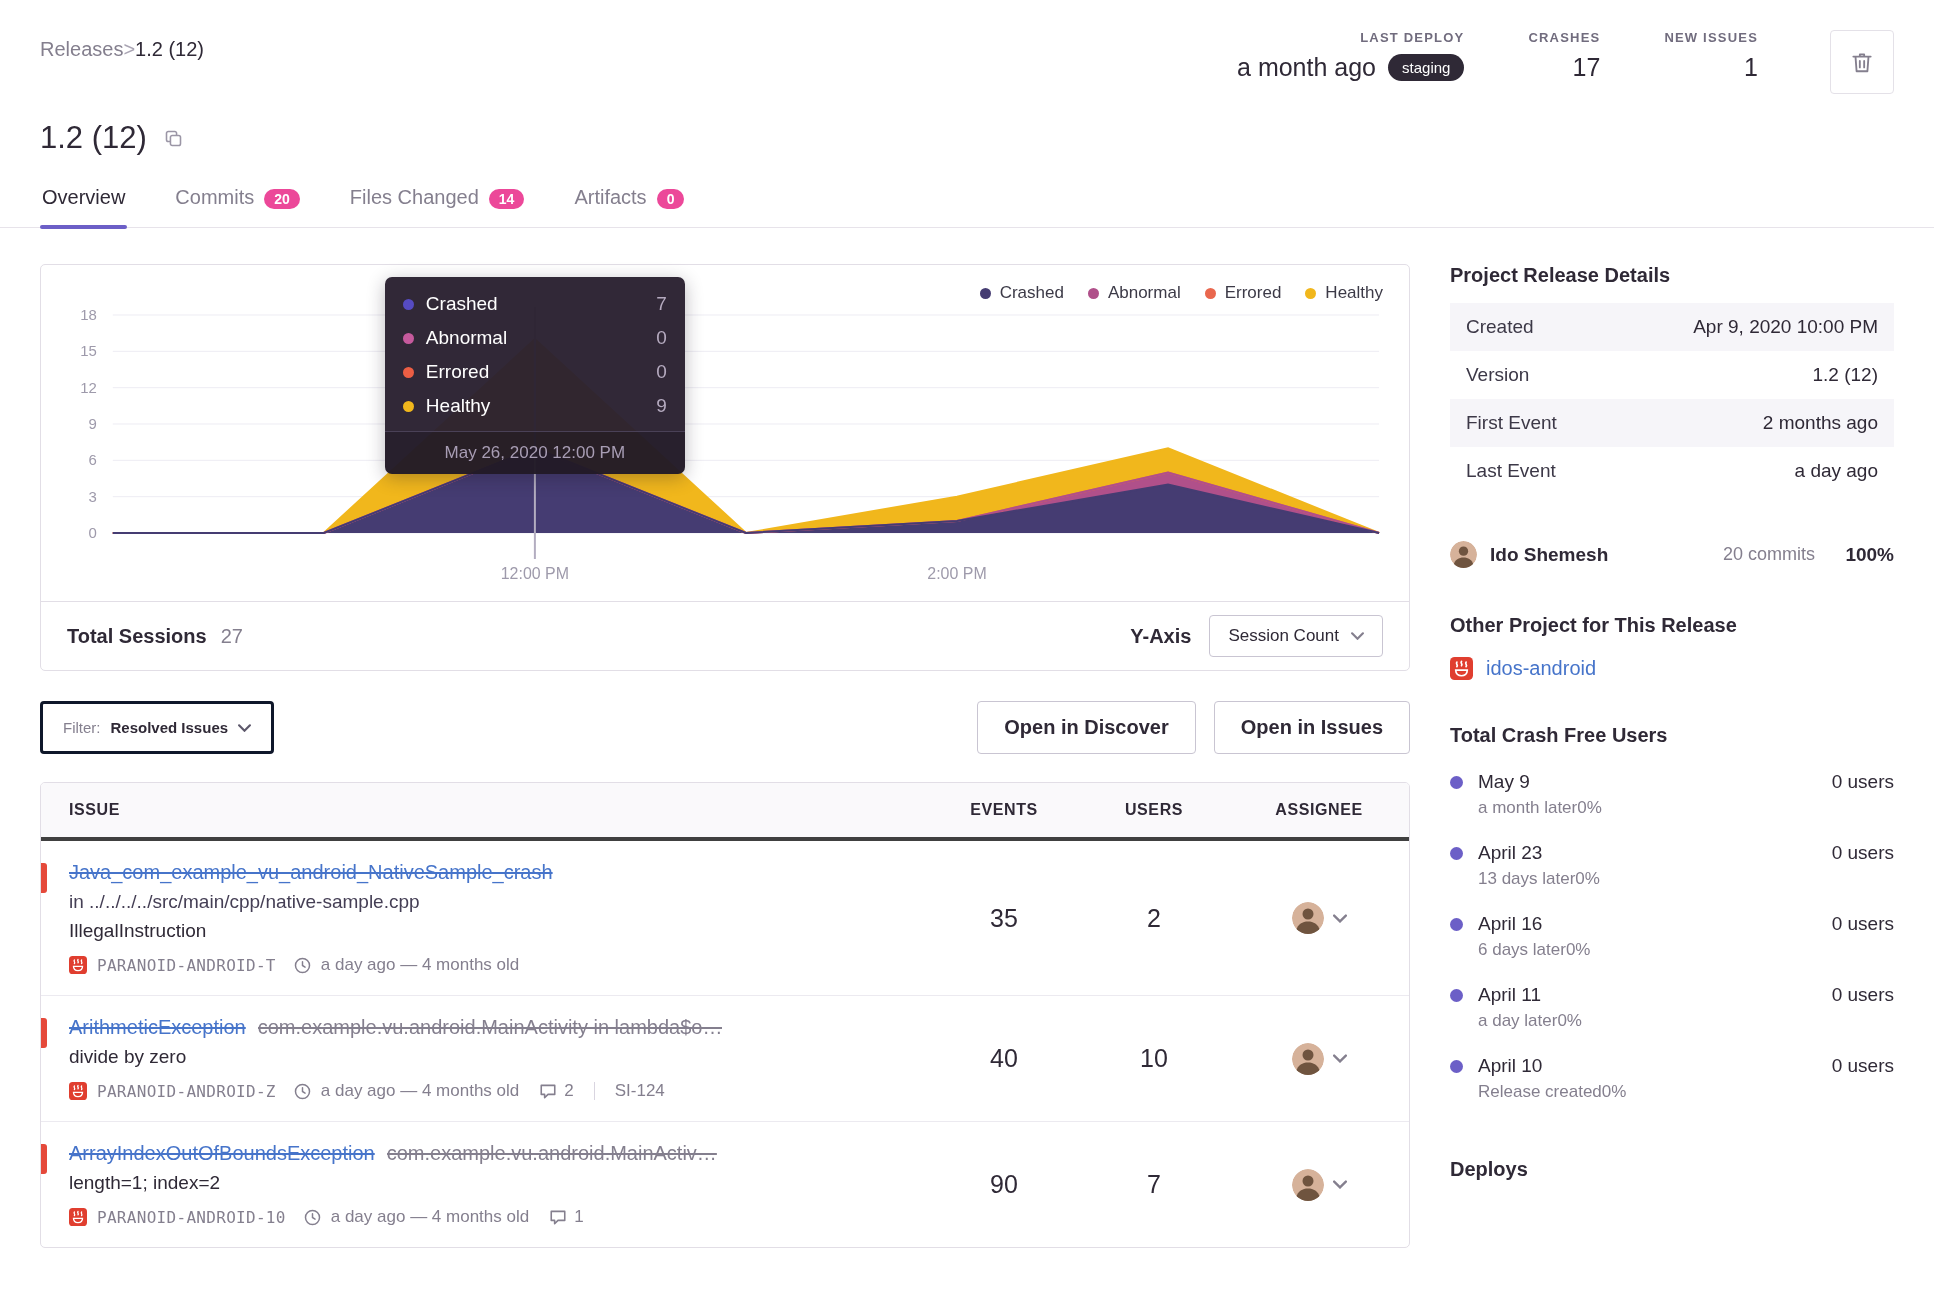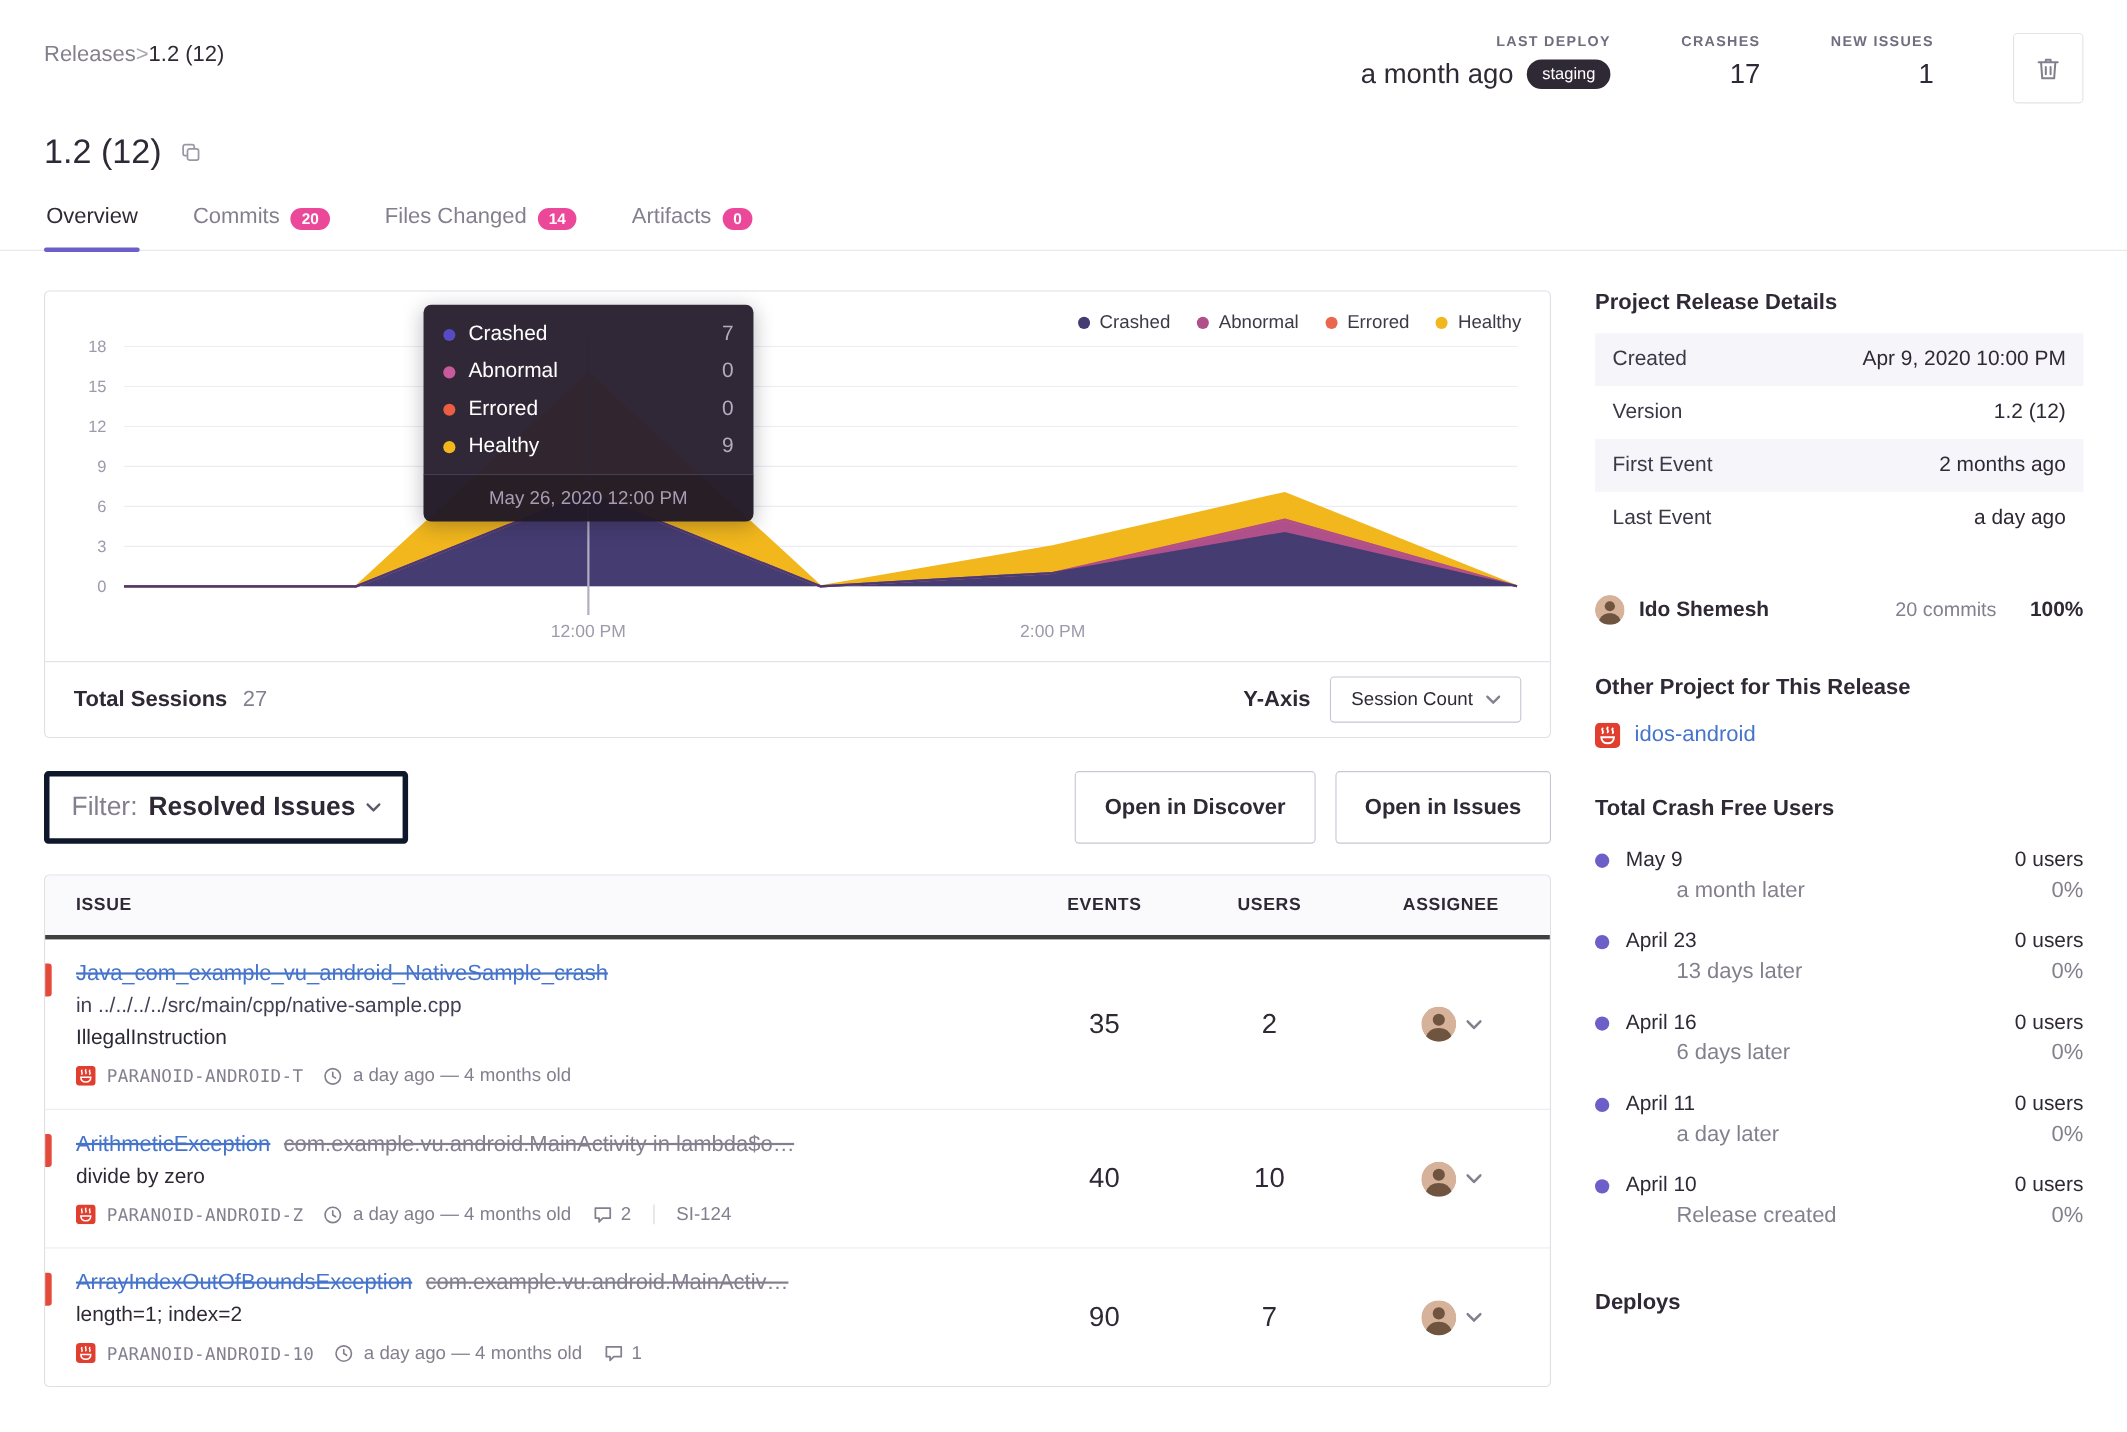--- a/index.html
+++ b/index.html
@@ -72,8 +72,8 @@
 
   
   .toolbar { display:flex; margin-top:30px; }
-  .filter-btn { display:flex; align-items:center; gap:10px; background:#fff; border:5px solid #0f172a;
-                border-radius:4px; padding:14px 20px; font-size:24px; }
+  .filter-btn { display:flex; align-items:center; gap:10px; background:#fff; border:3px solid #0f172a;
+                border-radius:4px; padding:14px 20px; font-size:15px; }
   .filter-label { color:#847f8e; }
   .filter-value { color:#2f2936; font-weight:600; }
   .toolbar-right { margin-left:auto; display:flex; gap:18px; }

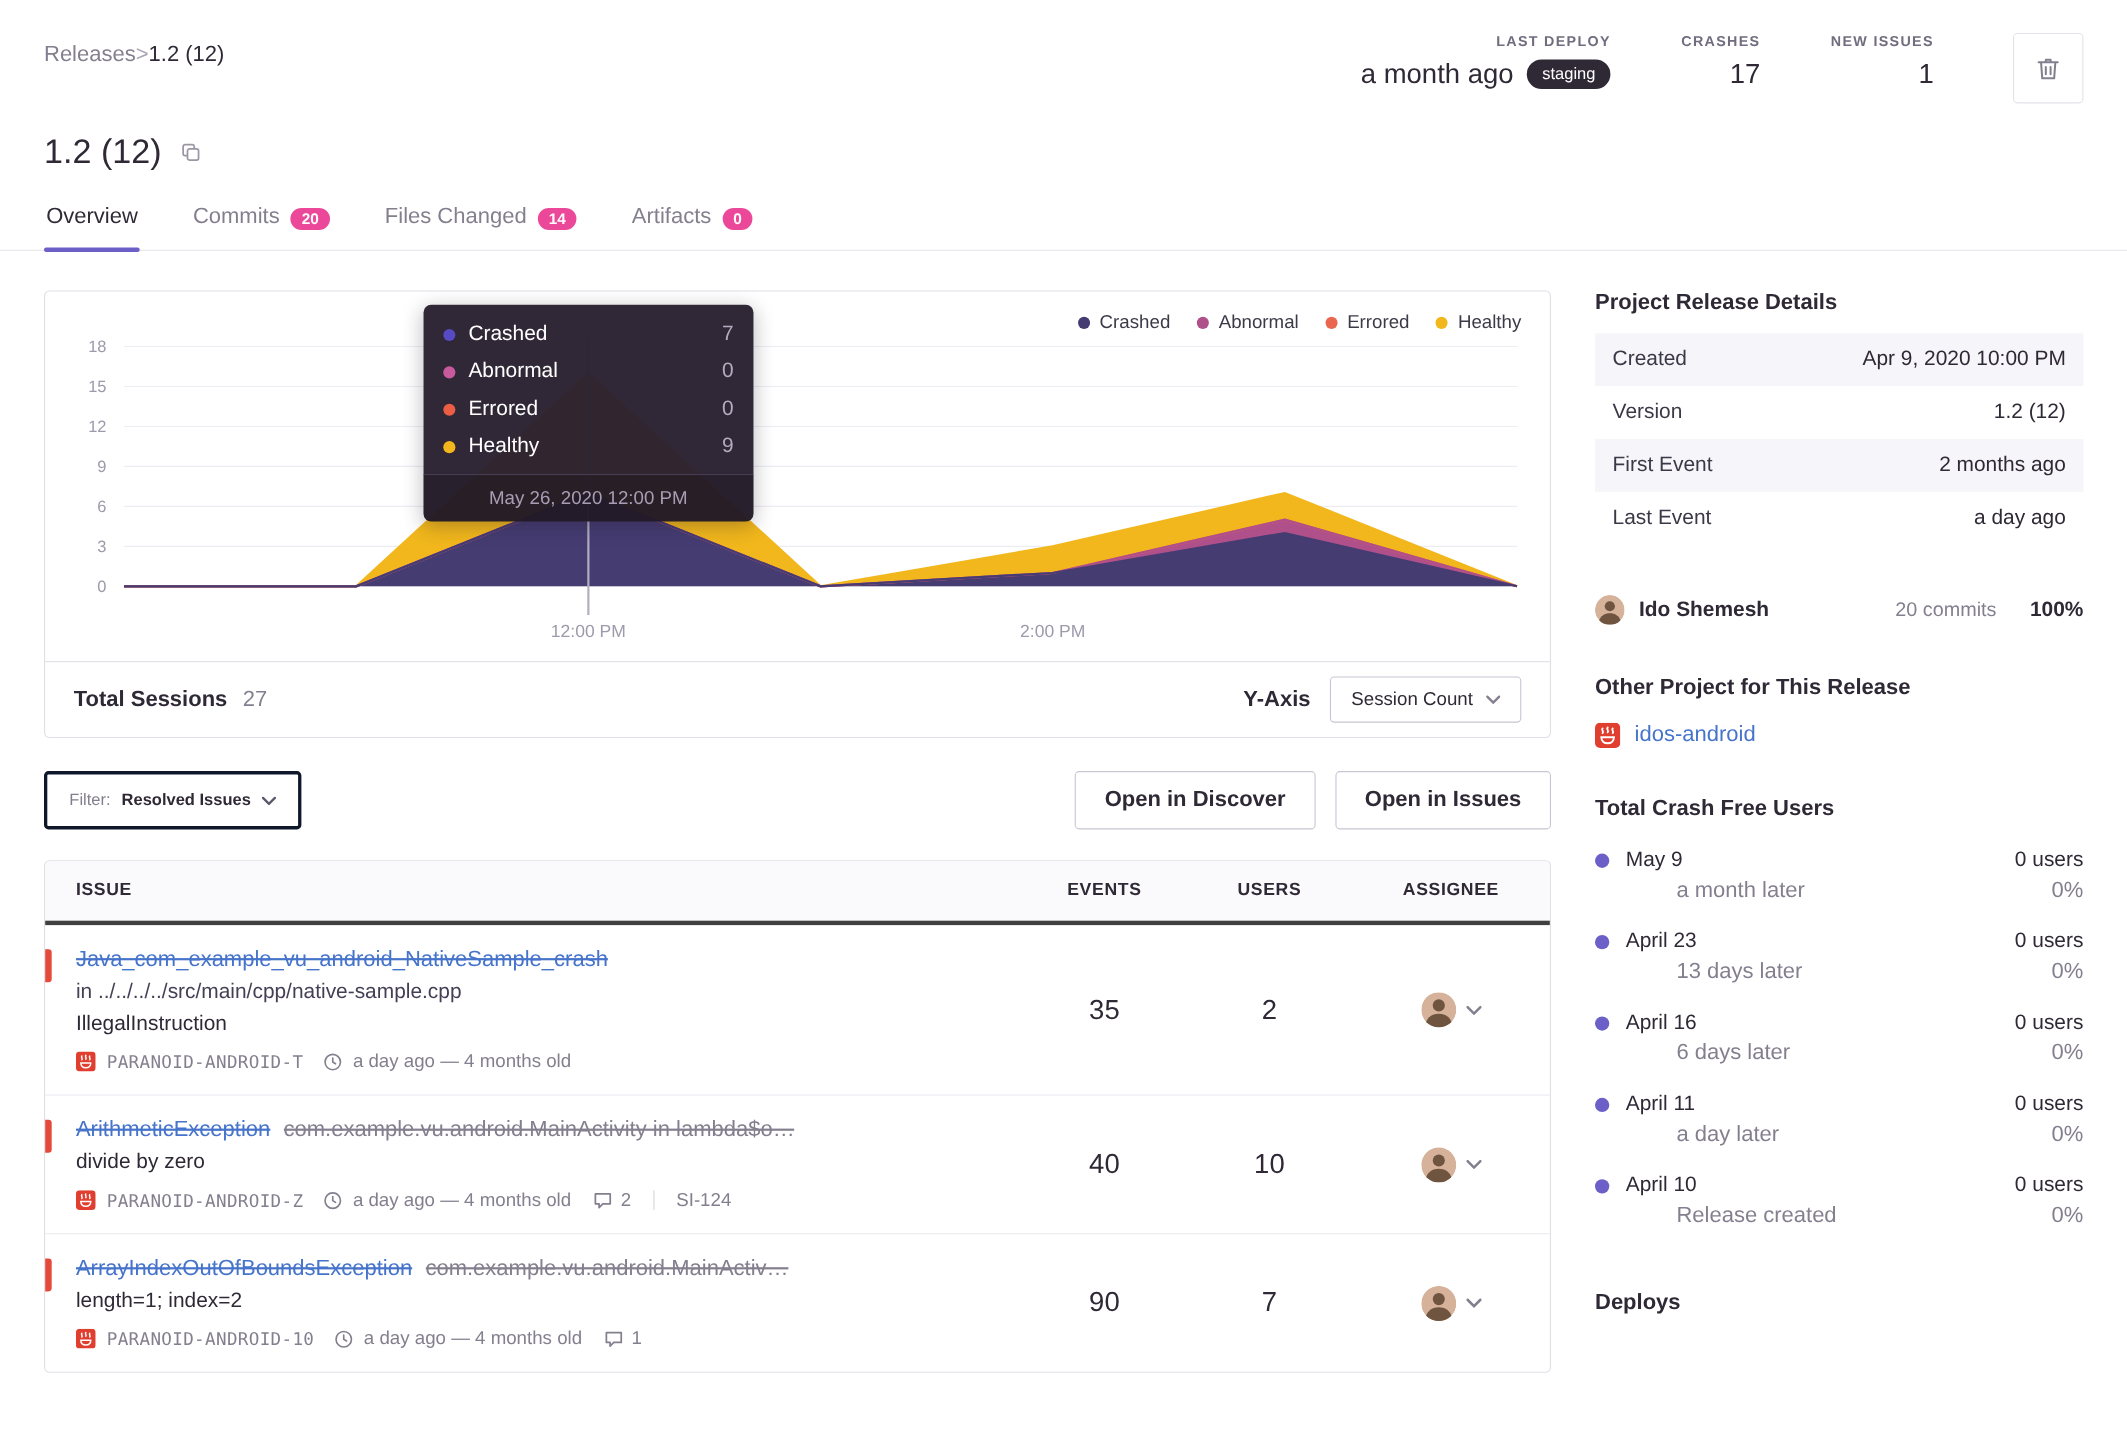--- a/index.html
+++ b/index.html
@@ -126,7 +126,7 @@
   .tl-dot { width:13px; height:13px; border-radius:50%; background:#6c5fc7; margin-top:5px; flex:none; }
   .tl-body { flex:1; margin-left:15px; }
   .tl-row1 { display:flex; justify-content:space-between; font-size:19px; font-weight:400; color:#2f2936; }
-  .tl-row2 { display:flex; justify-content:space-between; font-size:20px; color:#847f8e; margin-top:5px;margin-left:46px; }
+  .tl-row2 { display:flex; font-size:17px; color:#847f8e; margin-top:5px; }
 </style>
 </head>
 <body>

